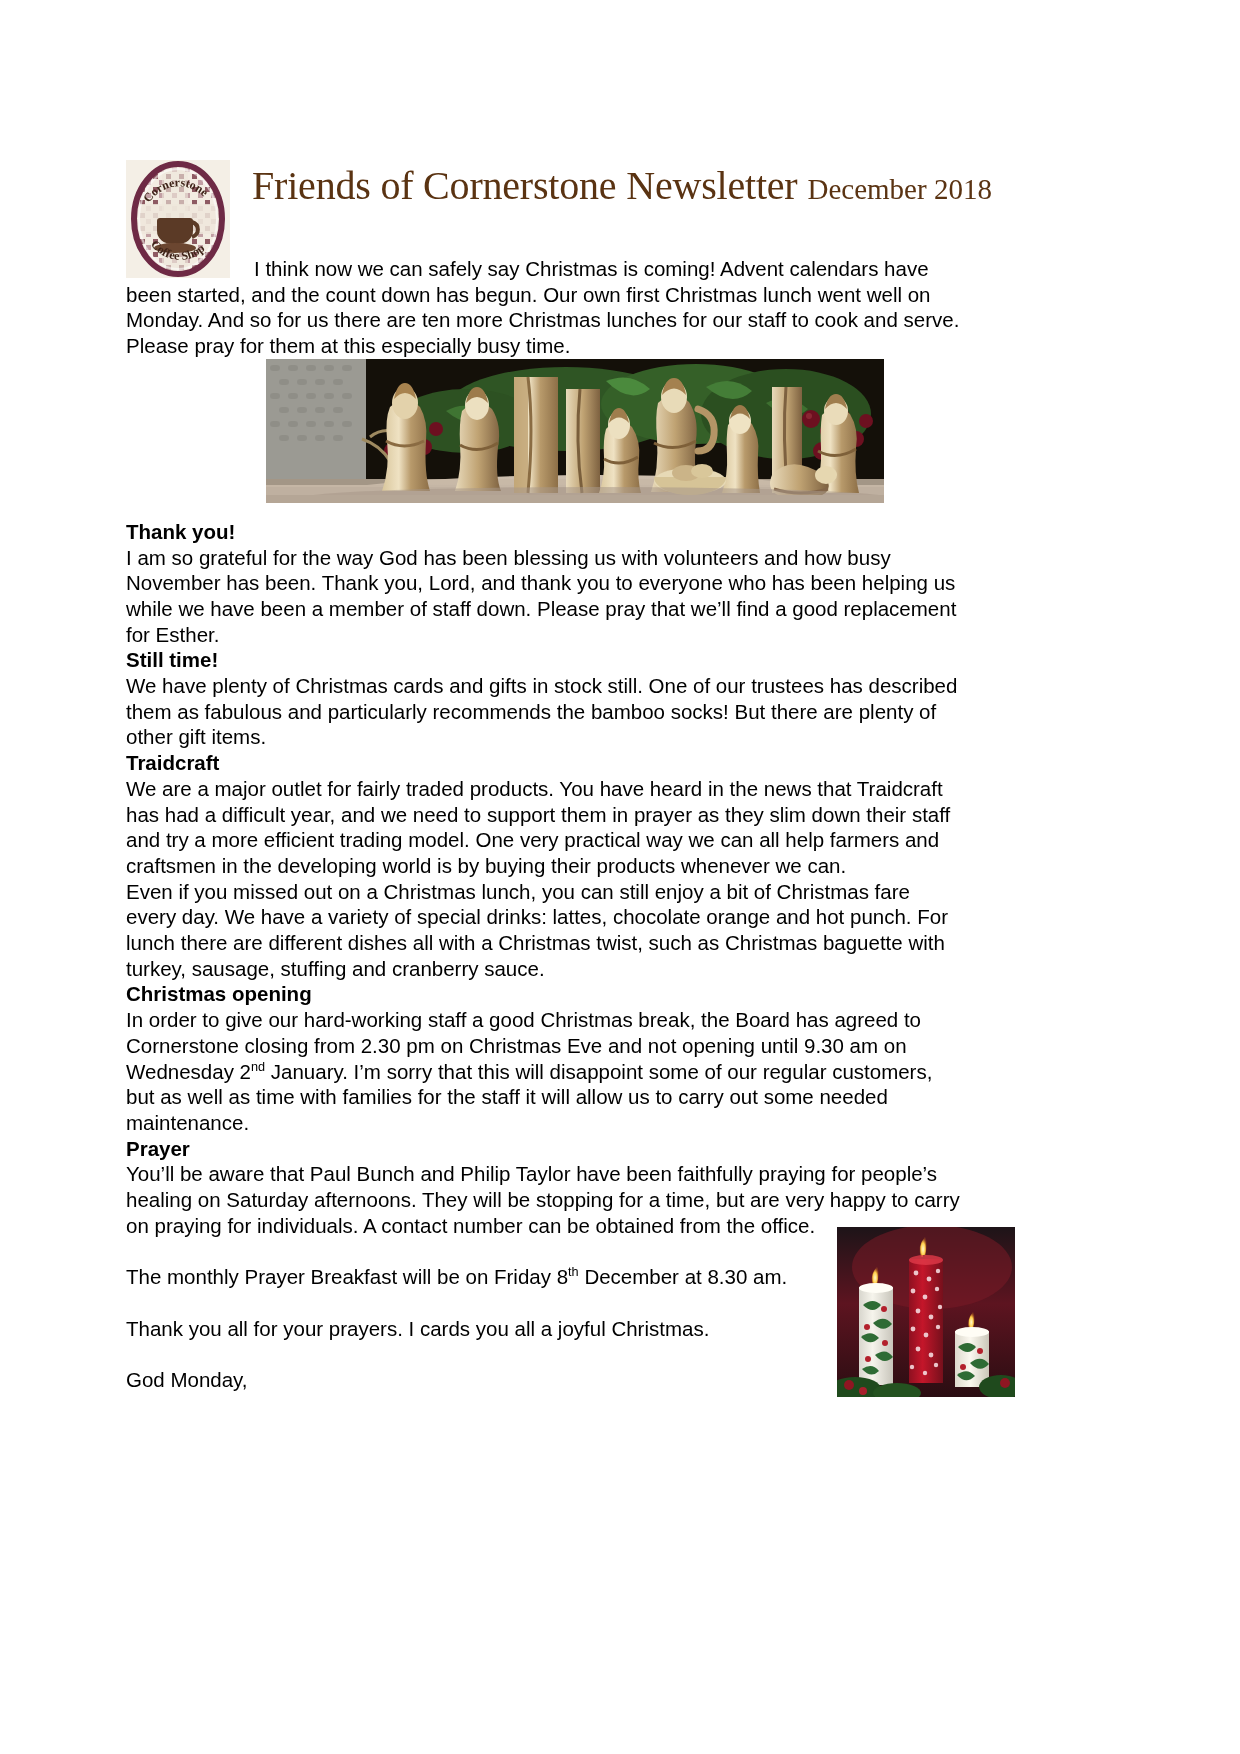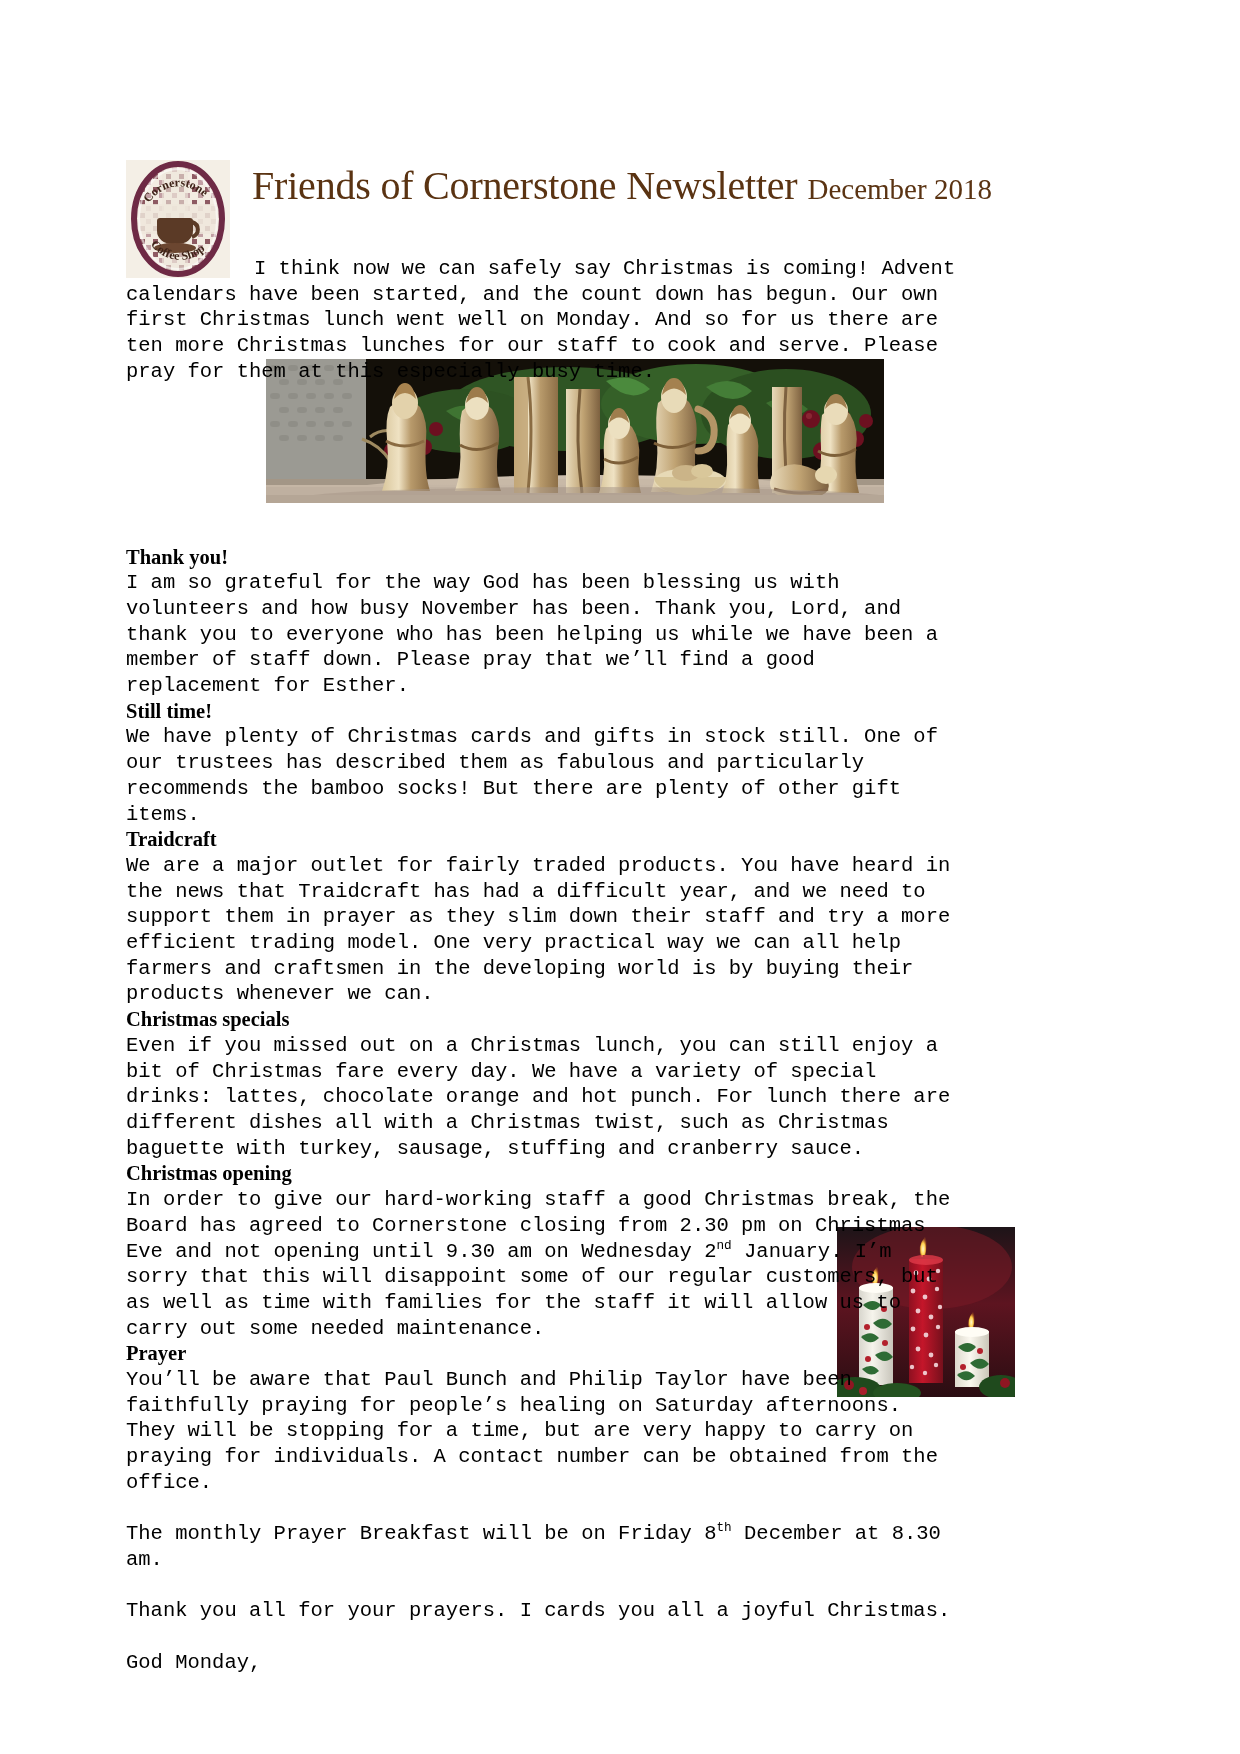--- a/index.html
+++ b/index.html
@@ -69,7 +69,7 @@
     font-size: 20.5px;
     line-height: 25.7px;
     text-align: left;
-    font-family: Liberation Mono, monospace;
+    font-family: Liberation Sans, sans-serif;
   }
   p.body-par.indent::before {
     content: "";

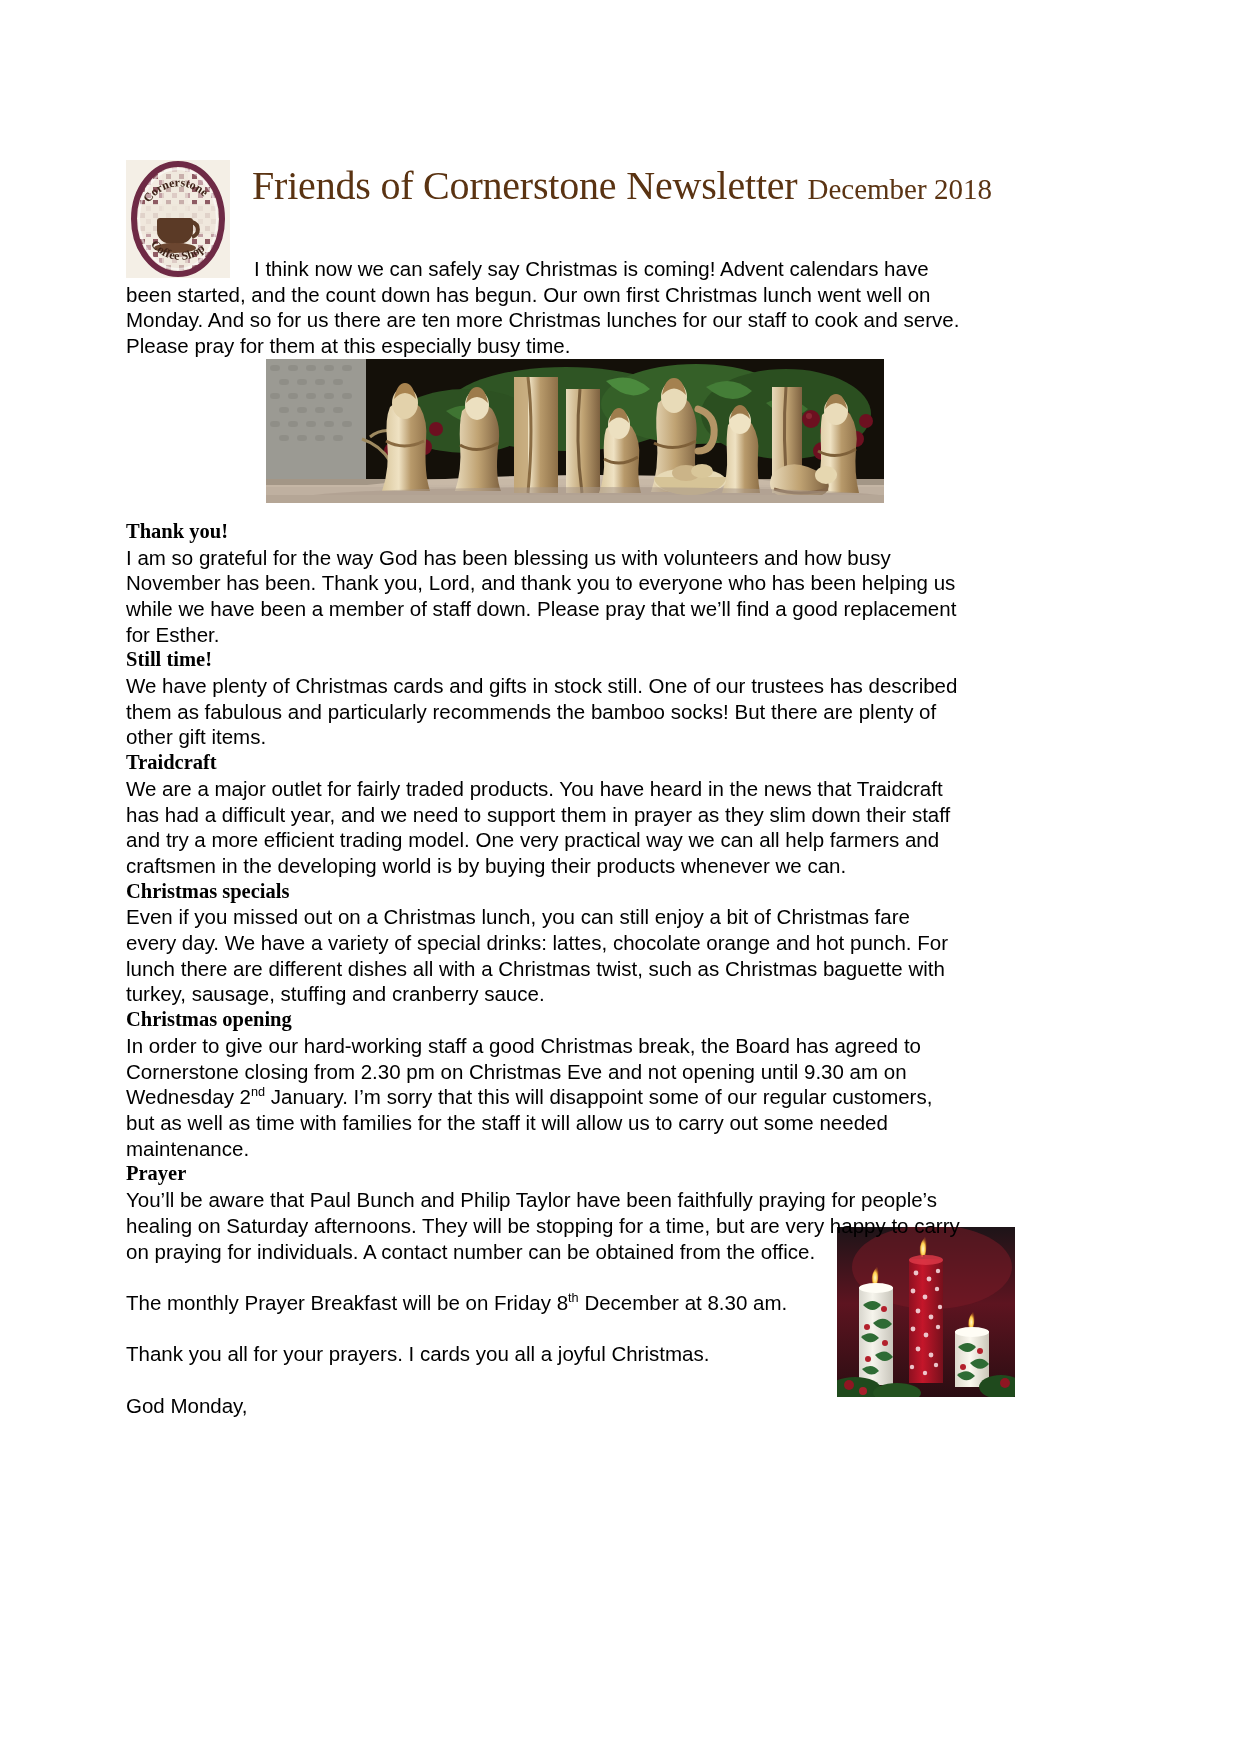--- a/index.html
+++ b/index.html
@@ -81,7 +81,7 @@
     font-size: 20.5px;
     line-height: 25.7px;
     font-weight: bold;
-    font-family: Liberation Serif, serif;
+    font-family: Liberation Sans, sans-serif;
   }
   .blank-line { height: 25.7px; }
   sup {

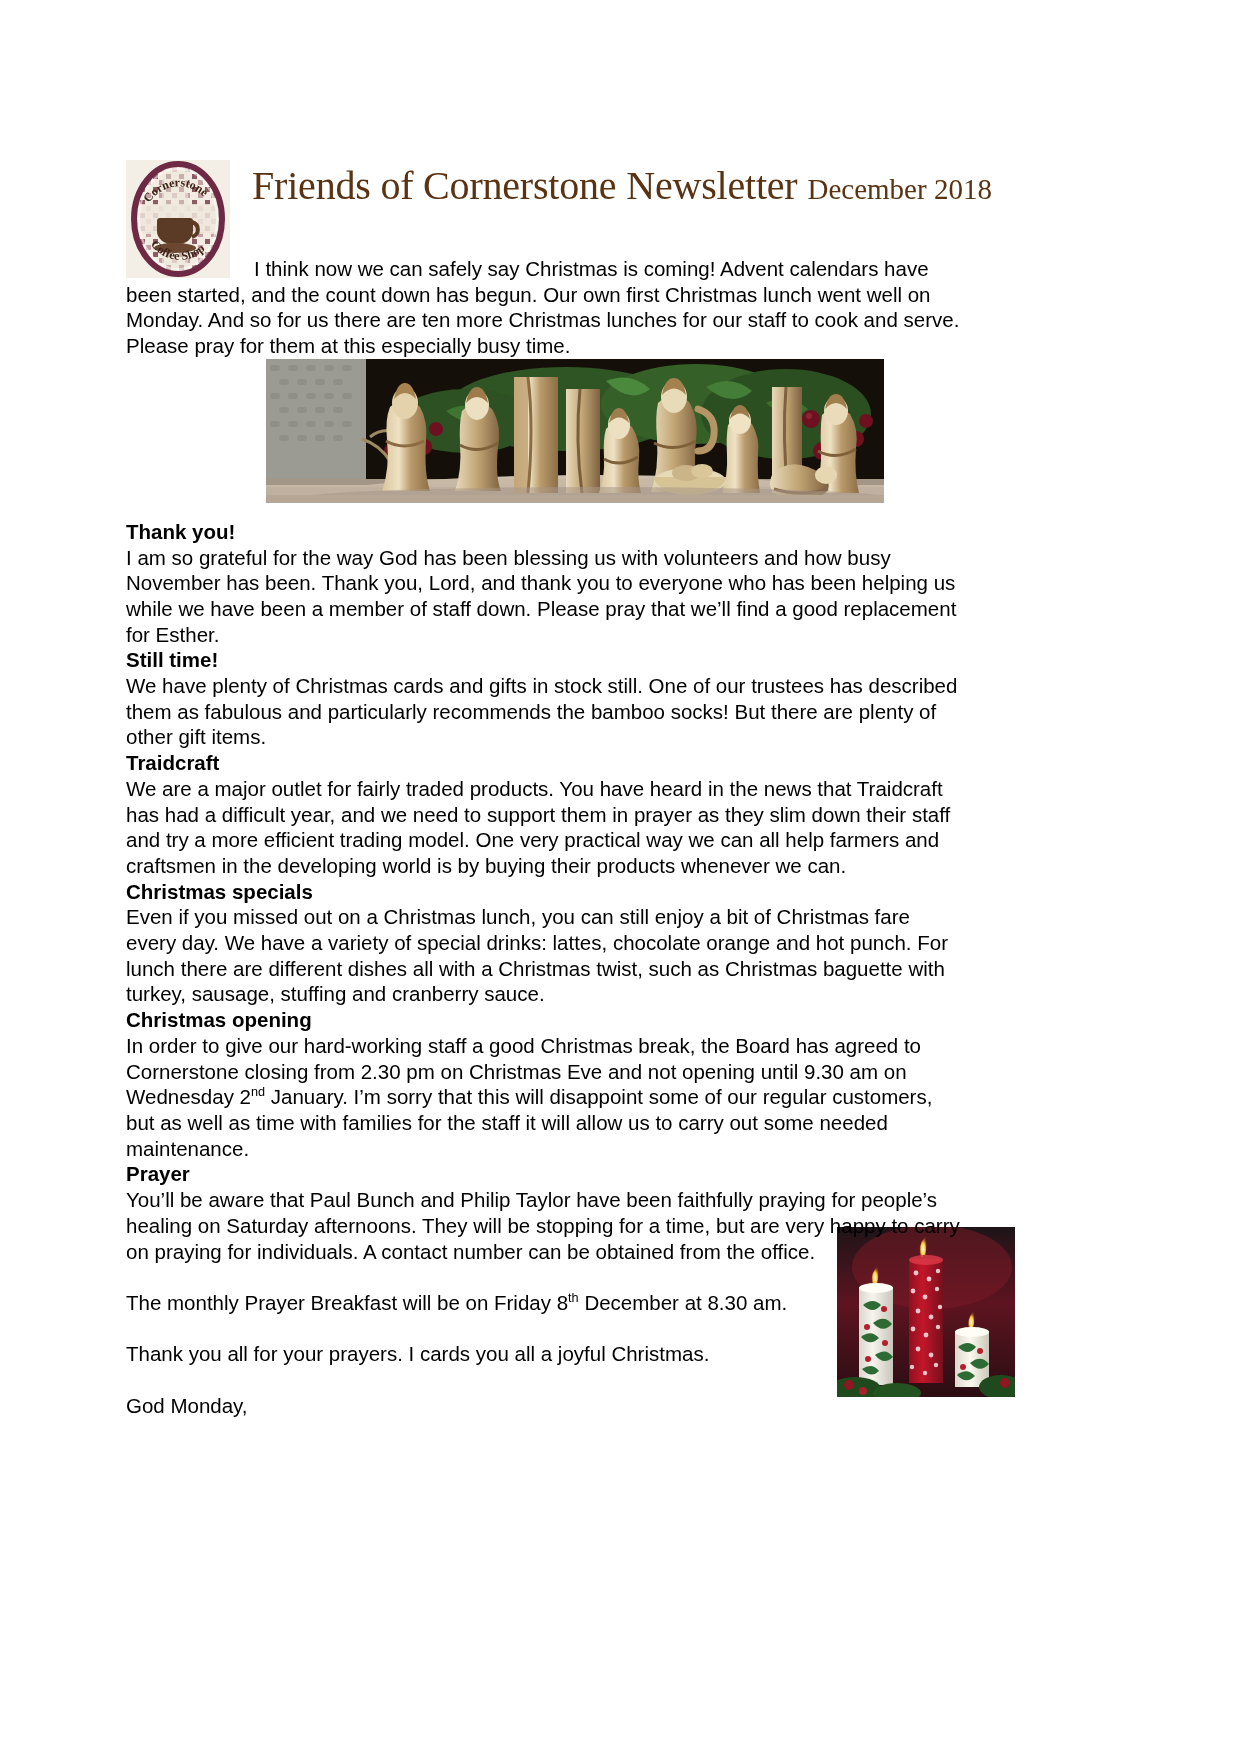--- a/index.html
+++ b/index.html
@@ -460,7 +460,6 @@
     <h2 class="section-head">Traidcraft</h2>
     <p class="body-par">We are a major outlet for fairly traded products. You have heard in the news that Traidcraft has had a difficult year, and we need to support them in prayer as they slim down their staff and try a more efficient trading model.  One very practical way we can all help farmers and craftsmen in the developing world is by buying their products whenever we can.</p>
 
-    <h2 class="section-head">Christmas specials</h2>
     <p class="body-par">Even if you missed out on a Christmas lunch, you can still enjoy a bit of Christmas fare every day. We have a variety of special drinks: lattes, chocolate orange and hot punch. For lunch there are different dishes all with a Christmas twist, such as Christmas baguette with turkey, sausage, stuffing and cranberry sauce.</p>
 
     <h2 class="section-head">Christmas opening</h2>

